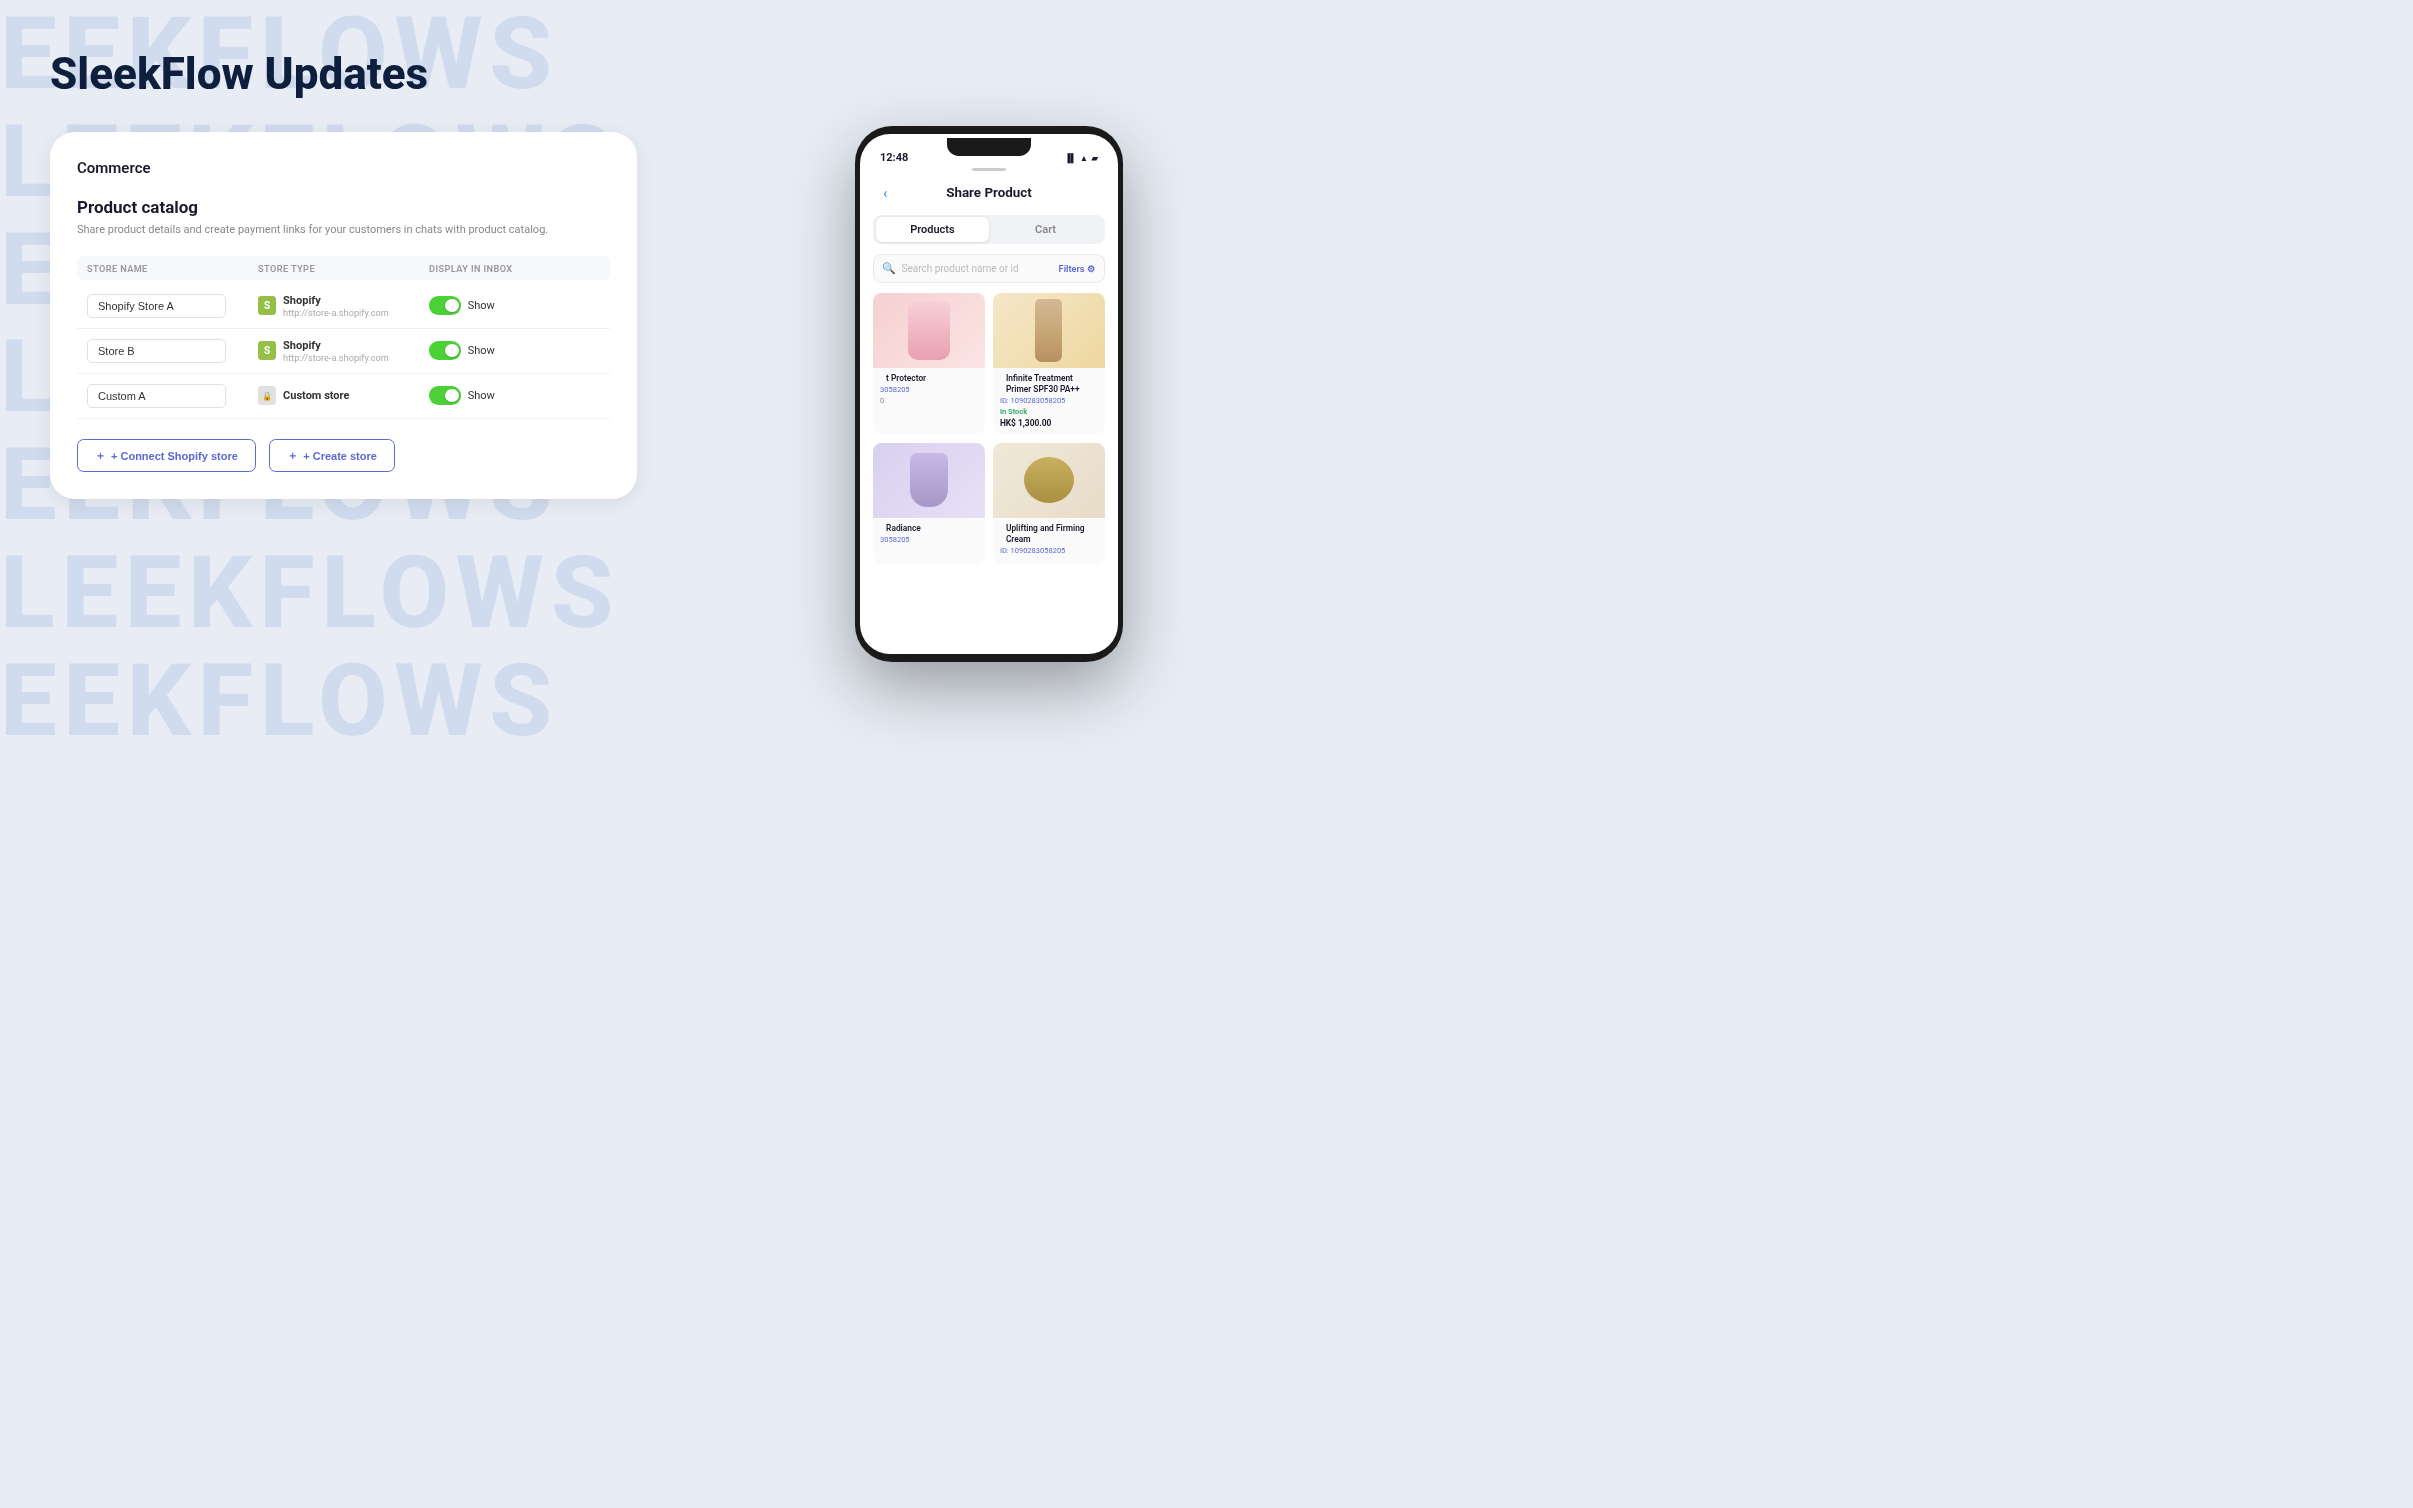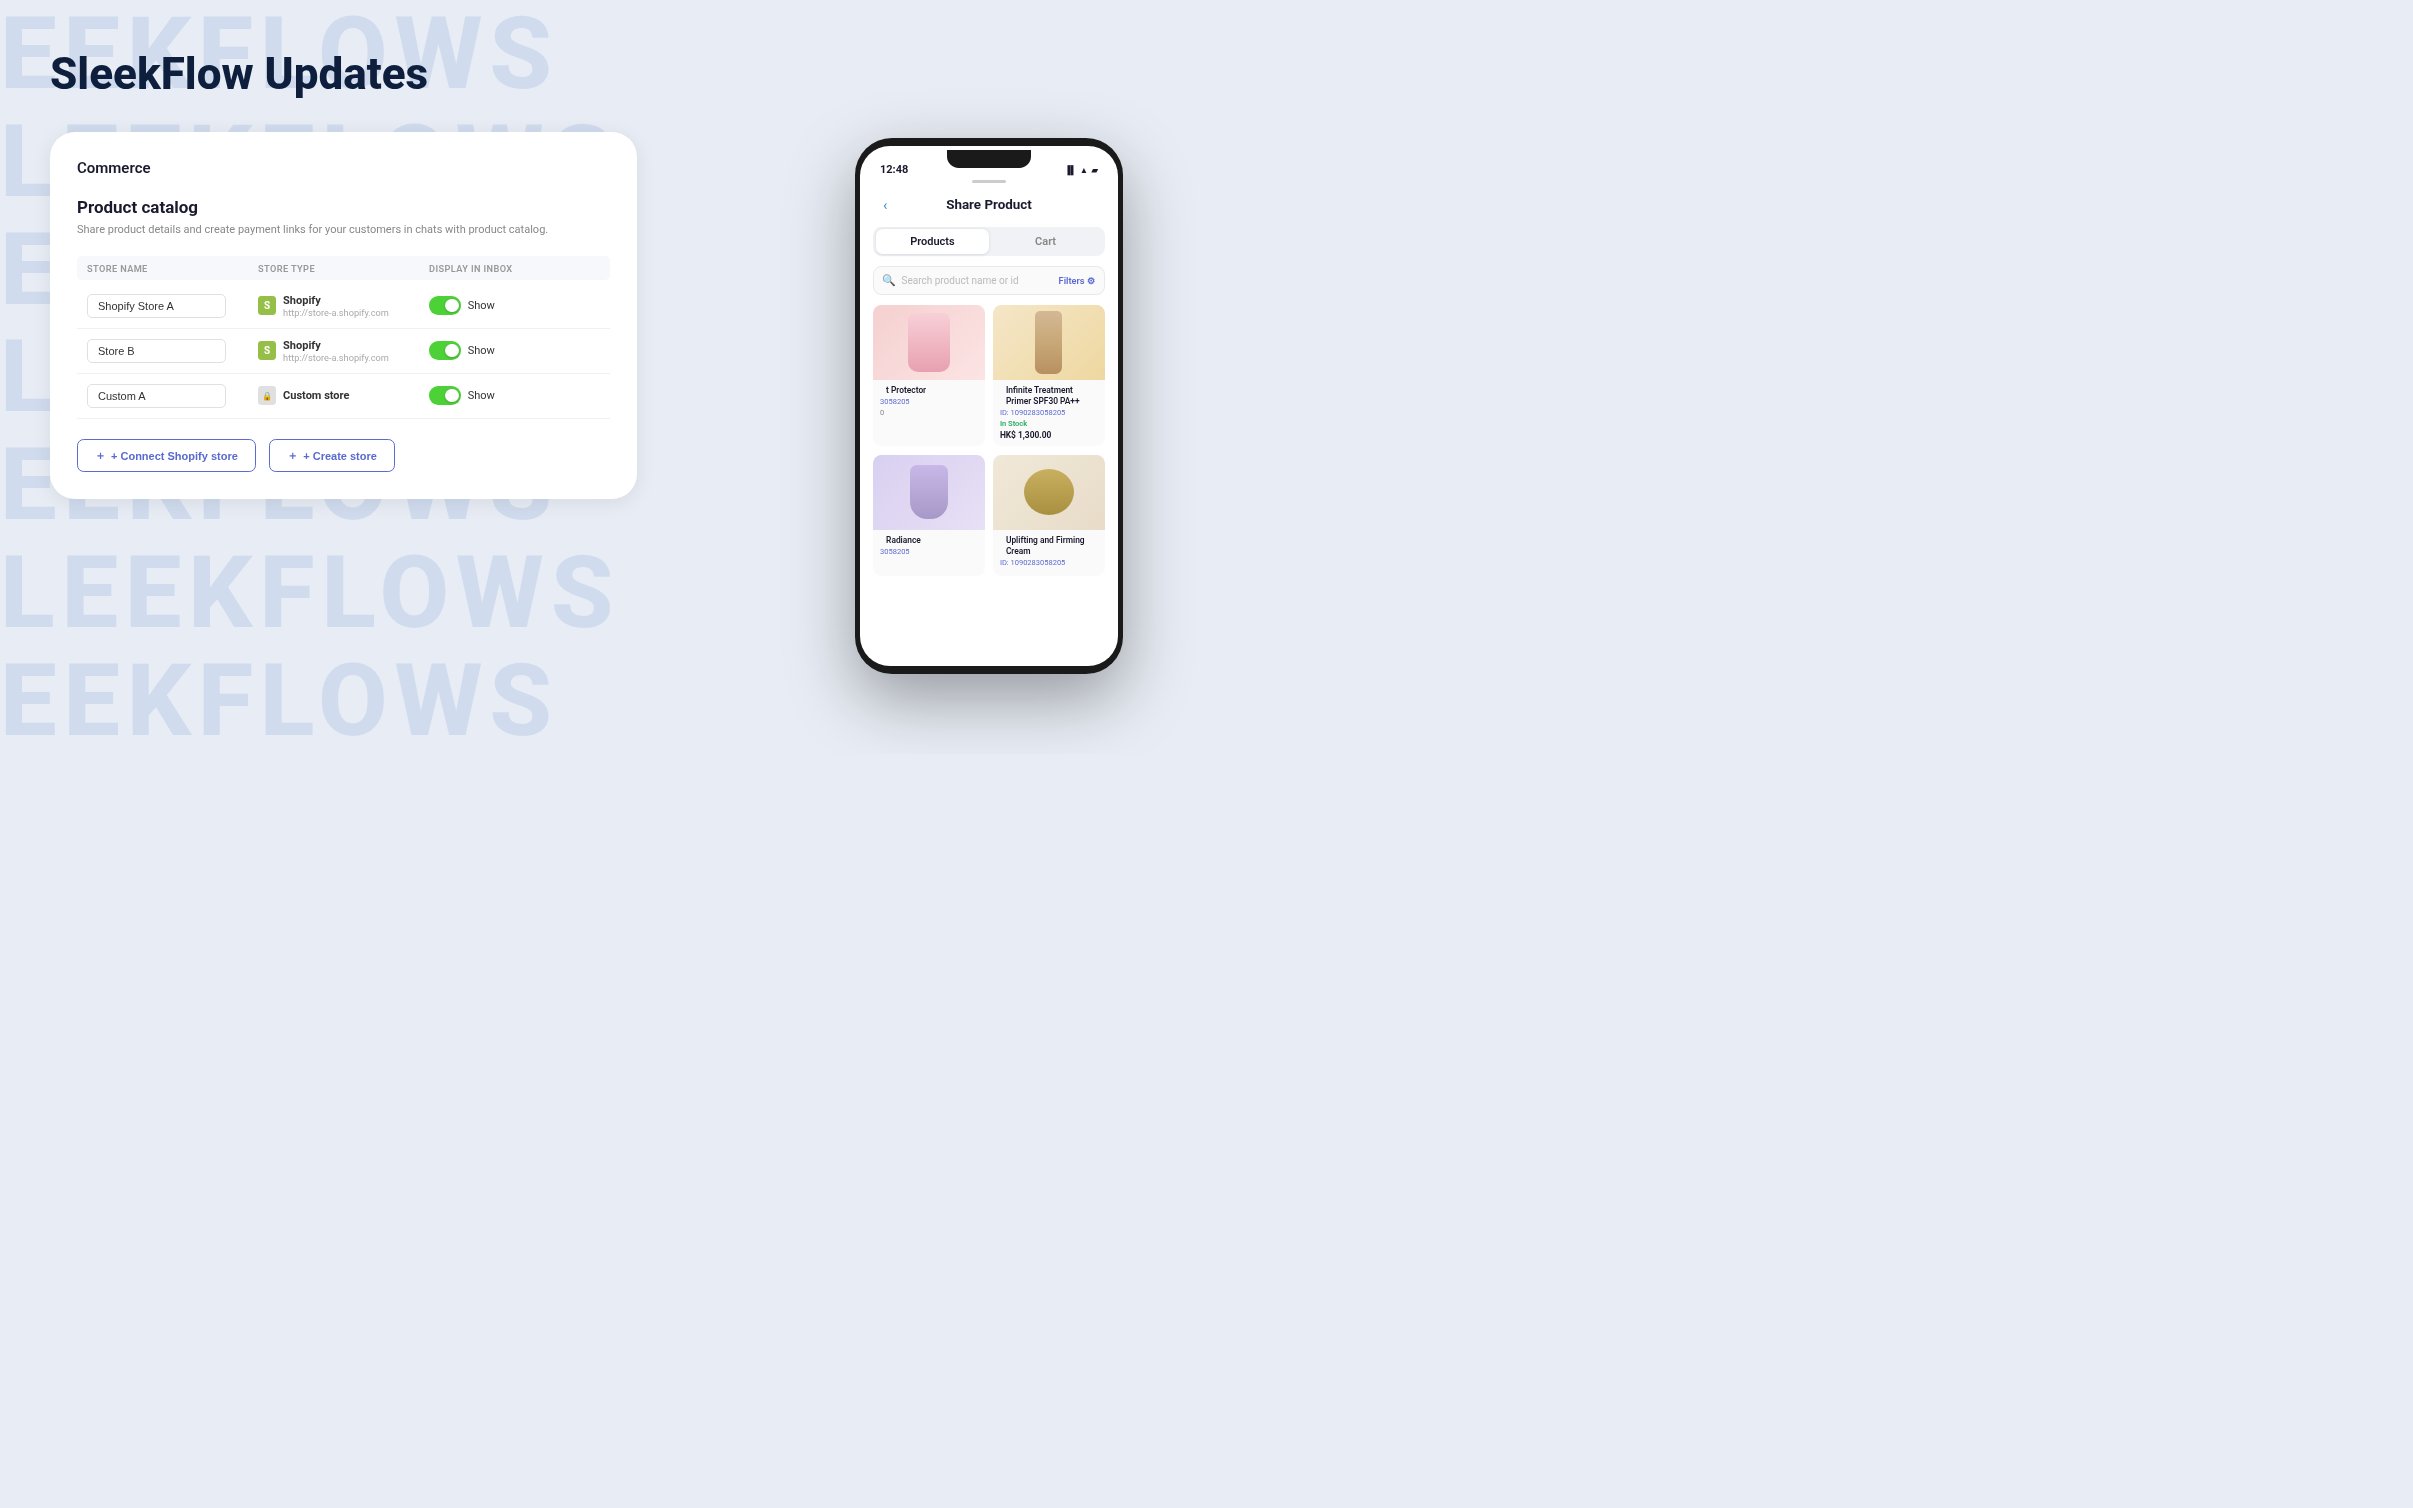--- a/index.html
+++ b/index.html
@@ -231,7 +231,7 @@
     .phone-section {
       position: absolute;
       right: 0;
-      top: 12px;
+      top: 0;
       width: 436px;
       height: 754px;
       display: flex;

